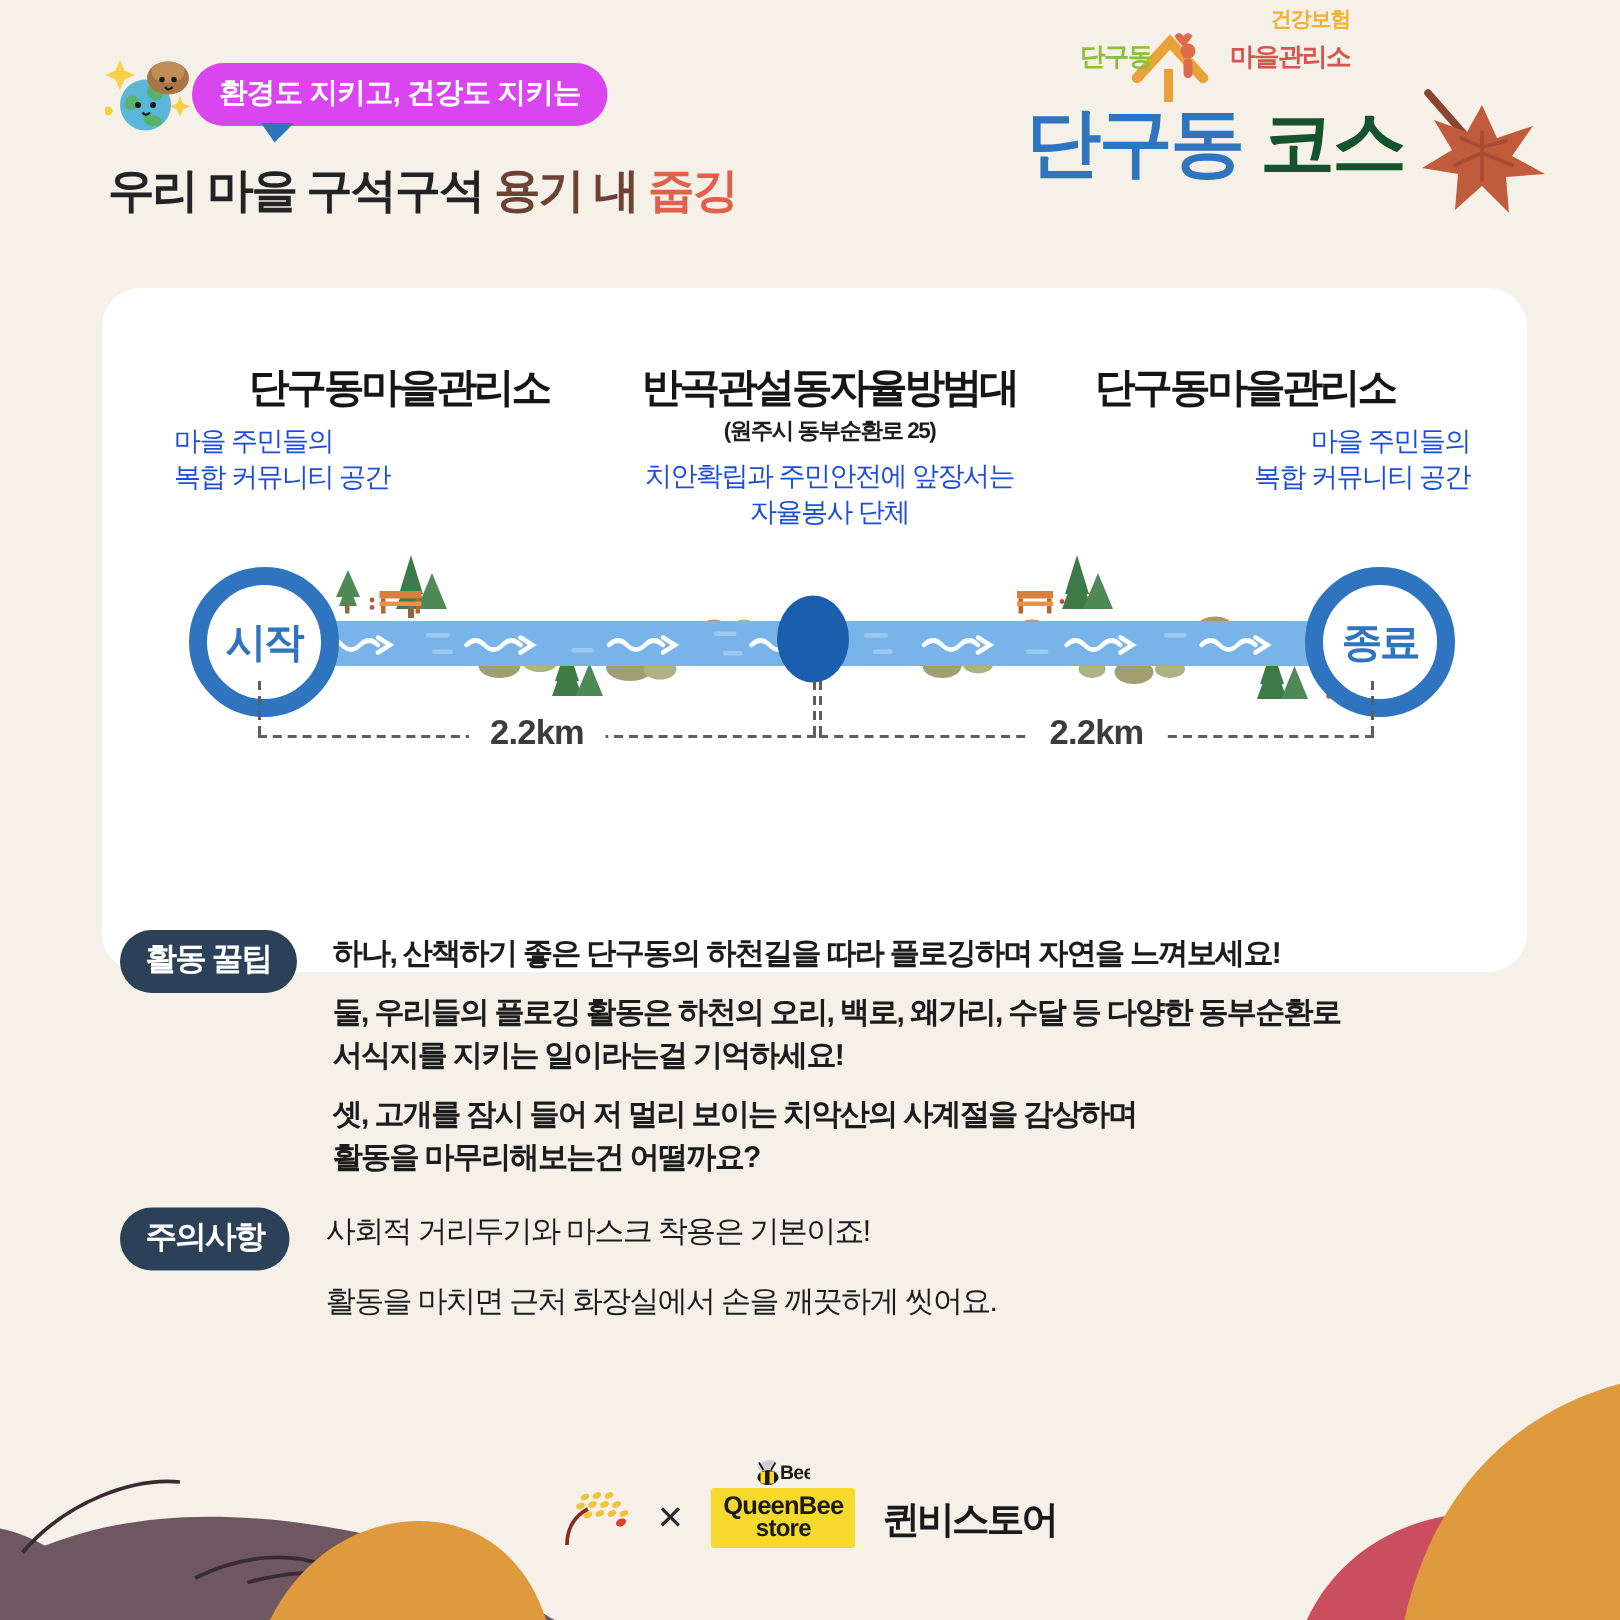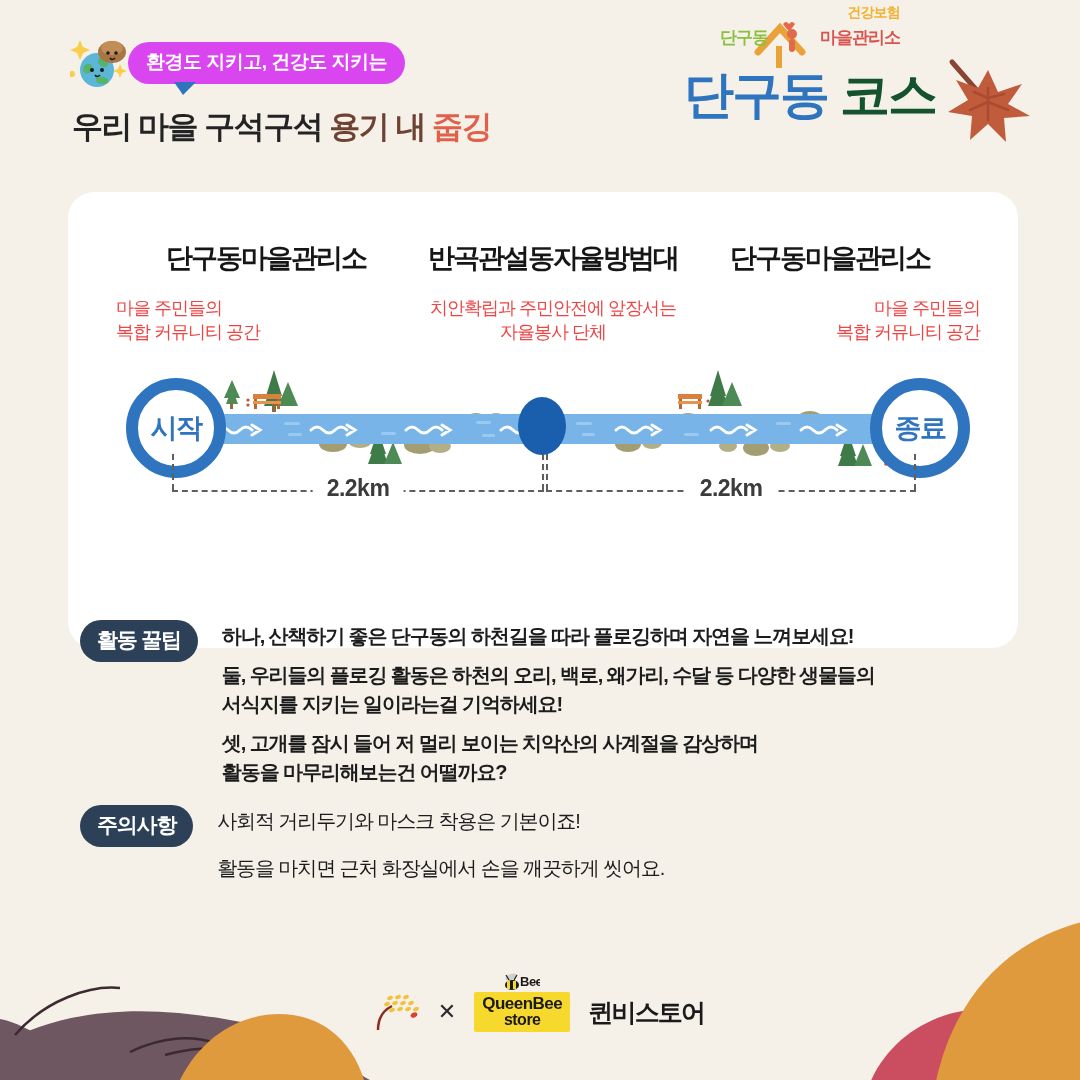--- a/index.html
+++ b/index.html
@@ -76,8 +76,8 @@
     letter-spacing:-1px; margin-top:4px;
   }
   .poi .poi-desc {
-    font-size:18px; color:#ef4444; letter-spacing:-1px;
-    line-height:1.35; margin-top:22px; white-space:pre-line;
+    font-size:18px; color:#1d4ed8; letter-spacing:-1px;
+    line-height:1.35; margin-top:8px; white-space:pre-line;
   }
   #poi-0 { left:48px;  top:52px;  width:300px; }
   #poi-0 .poi-desc { text-align:left; }

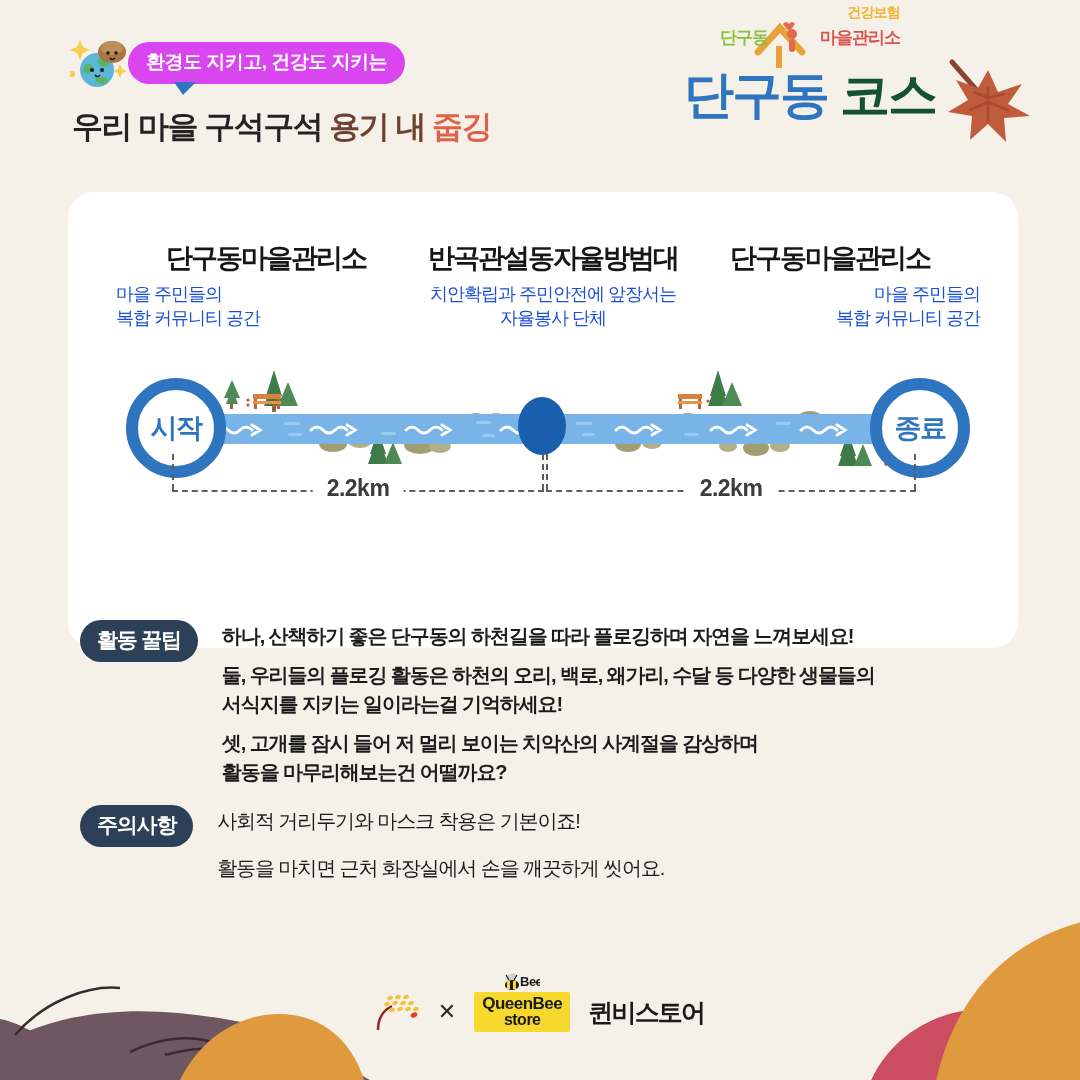--- a/index.html
+++ b/index.html
@@ -242,6 +242,7 @@
 
   <div class="poi" id="poi-1">
     <div class="poi-title">반곡관설동자율방범대</div>
+    <div class="poi-sub2">(원주시 동부순환로 25)</div>
     <div class="poi-desc">치안확립과 주민안전에 앞장서는
 자율봉사 단체</div>
   </div>

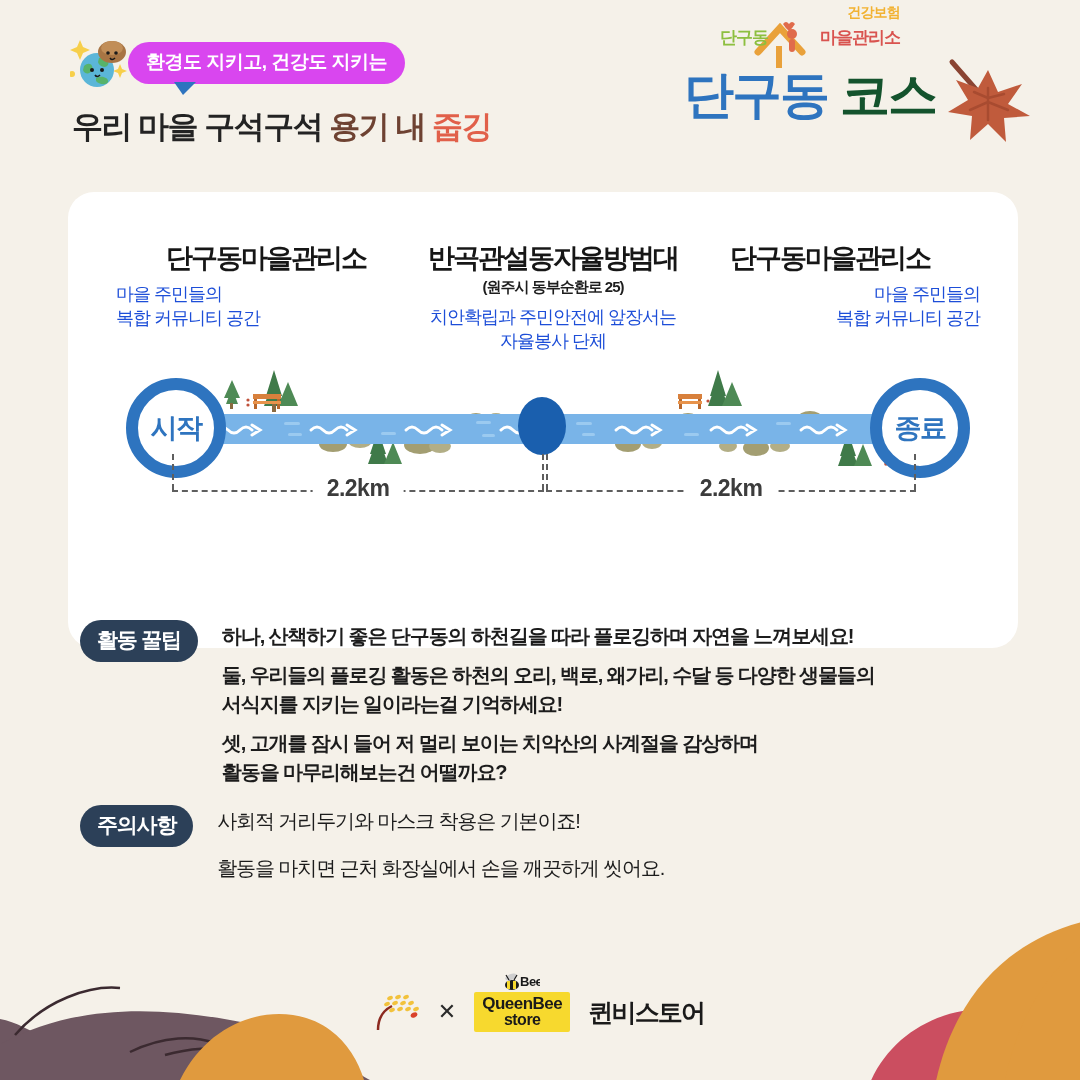--- a/index.html
+++ b/index.html
@@ -347,7 +347,7 @@
   <div class="badge">활동 꿀팁</div>
   <div class="lines">
     <div class="line">하나, 산책하기 좋은 단구동의 하천길을 따라 플로깅하며 자연을 느껴보세요!</div>
-    <div class="line">둘, 우리들의 플로깅 활동은 하천의 오리, 백로, 왜가리, 수달 등 다양한 생물들의
+    <div class="line">둘, 우리들의 플로깅 활동은 하천의 오리, 백로, 왜가리, 수달 등 다양한 동부순환로
       서식지를 지키는 일이라는걸 기억하세요!</div>
     <div class="line">셋, 고개를 잠시 들어 저 멀리 보이는 치악산의 사계절을 감상하며
       활동을 마무리해보는건 어떨까요?</div>

